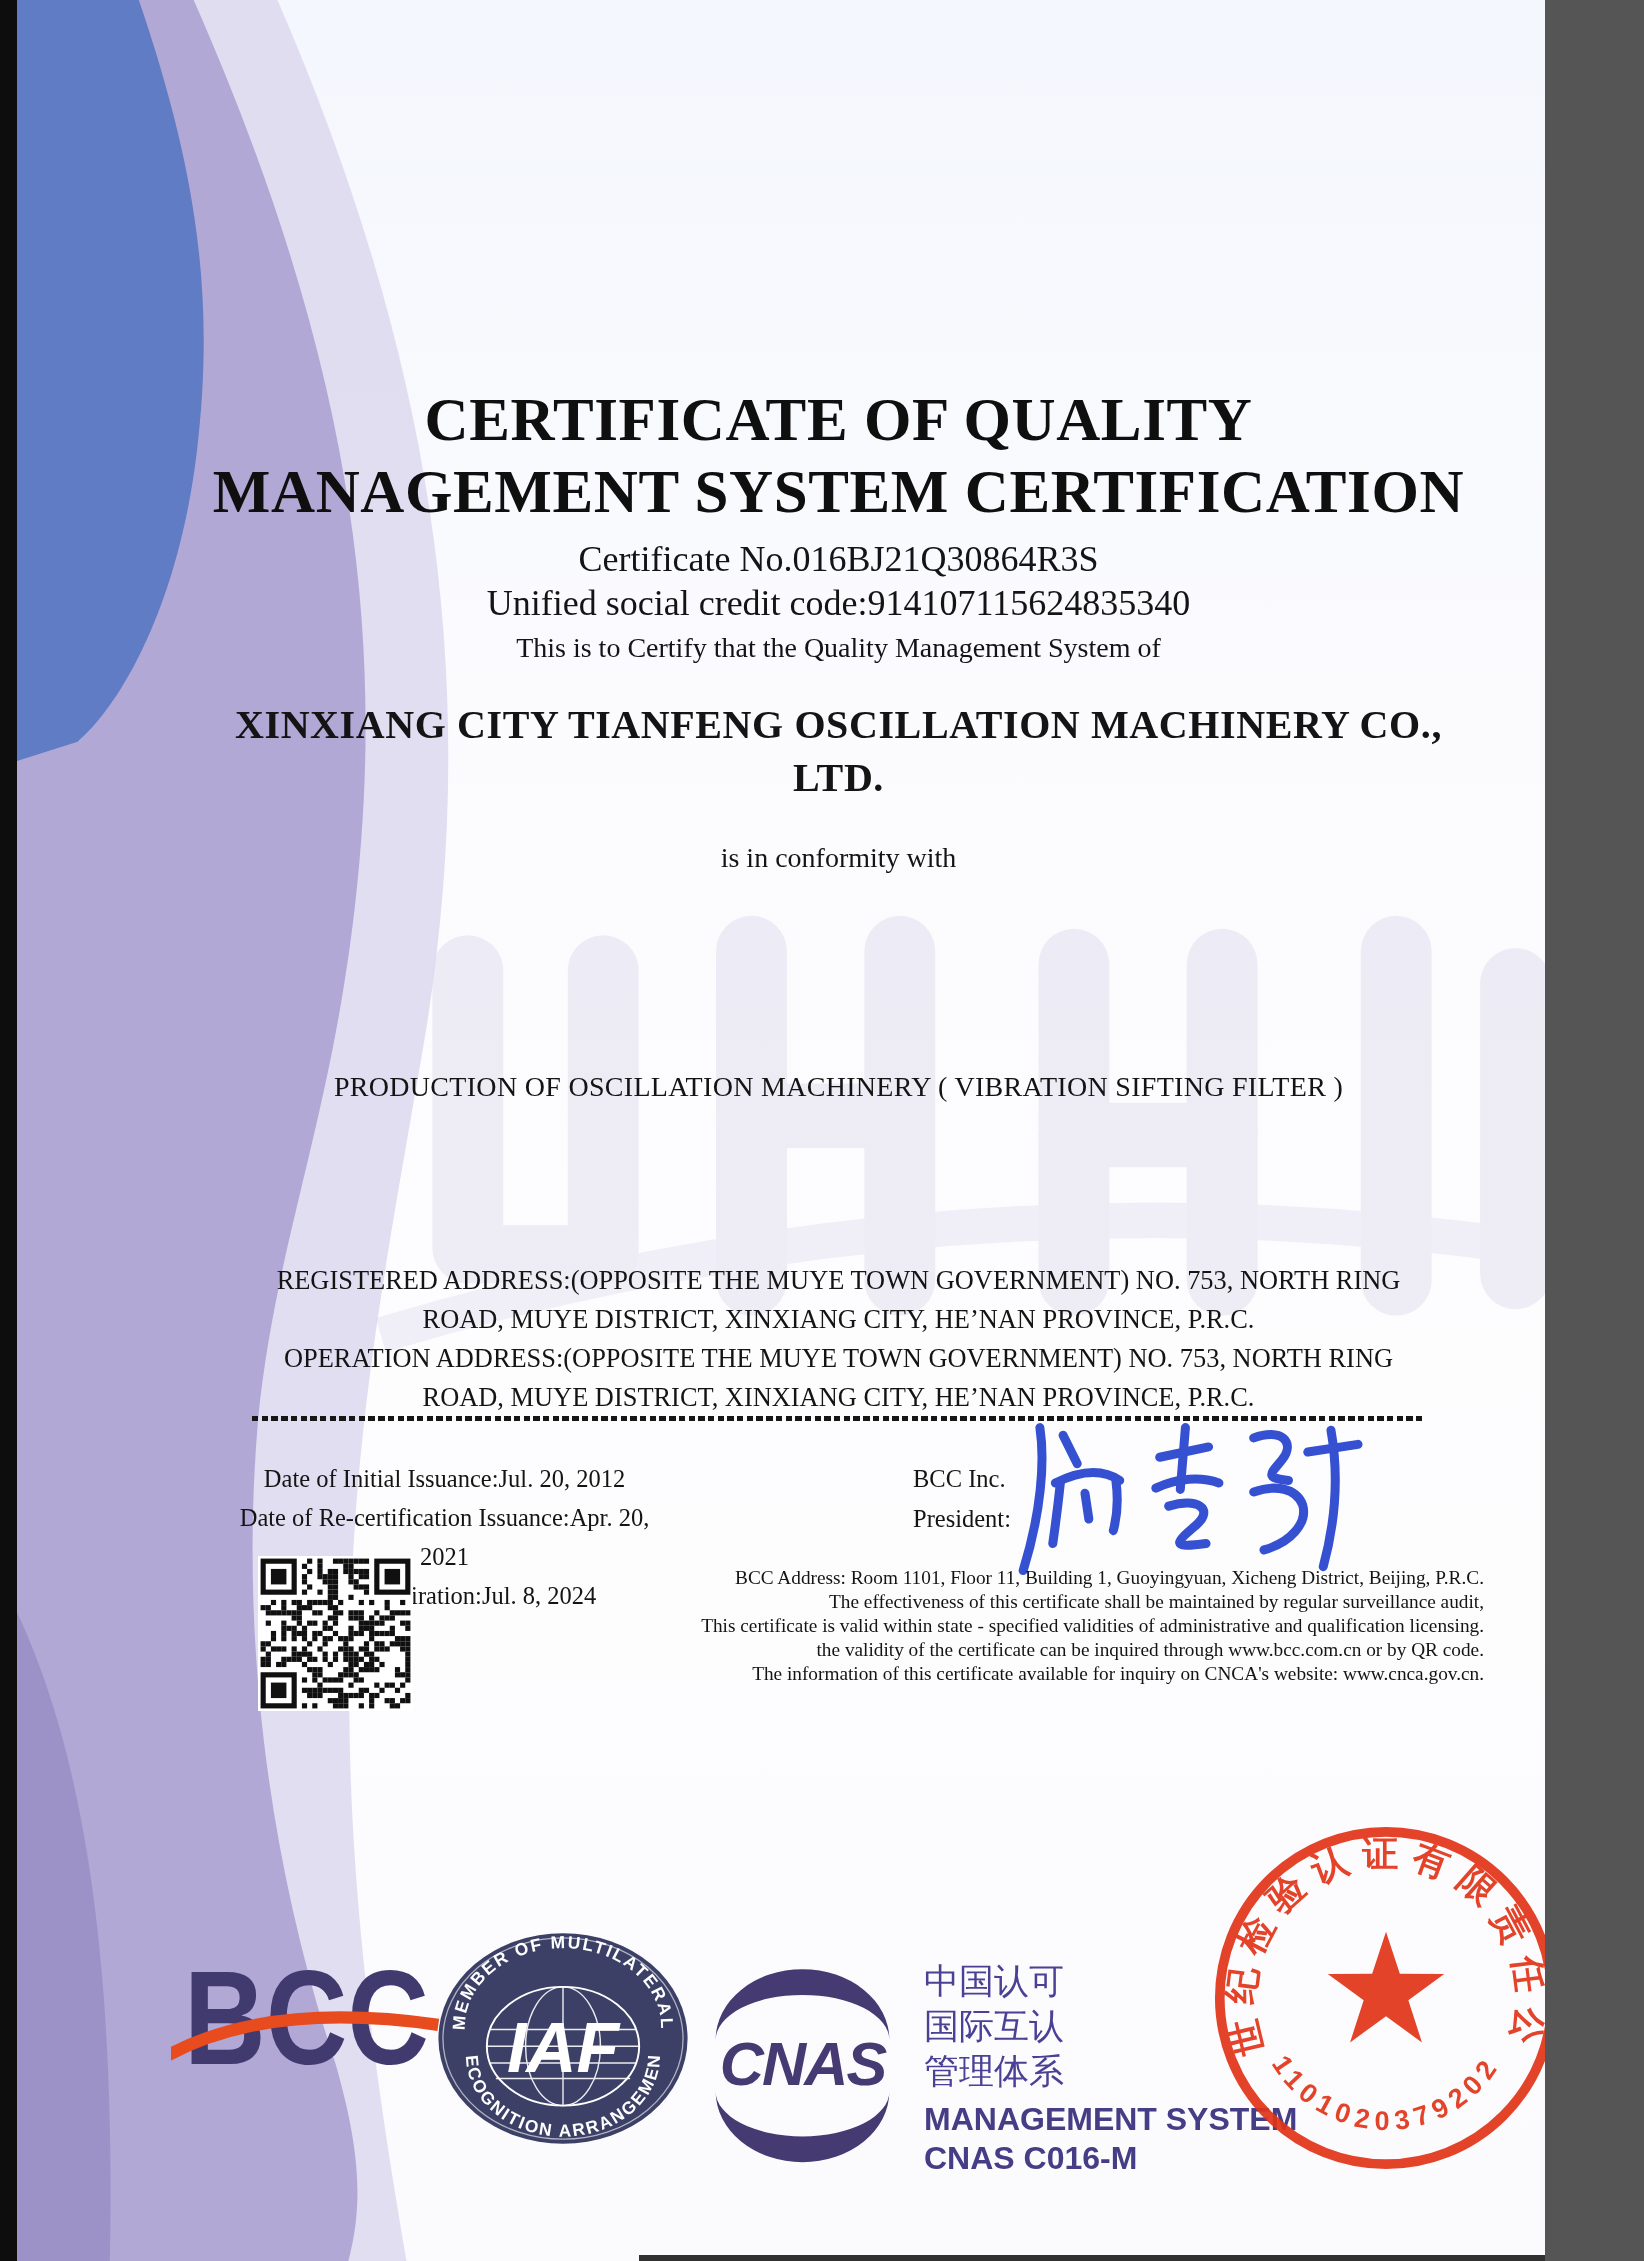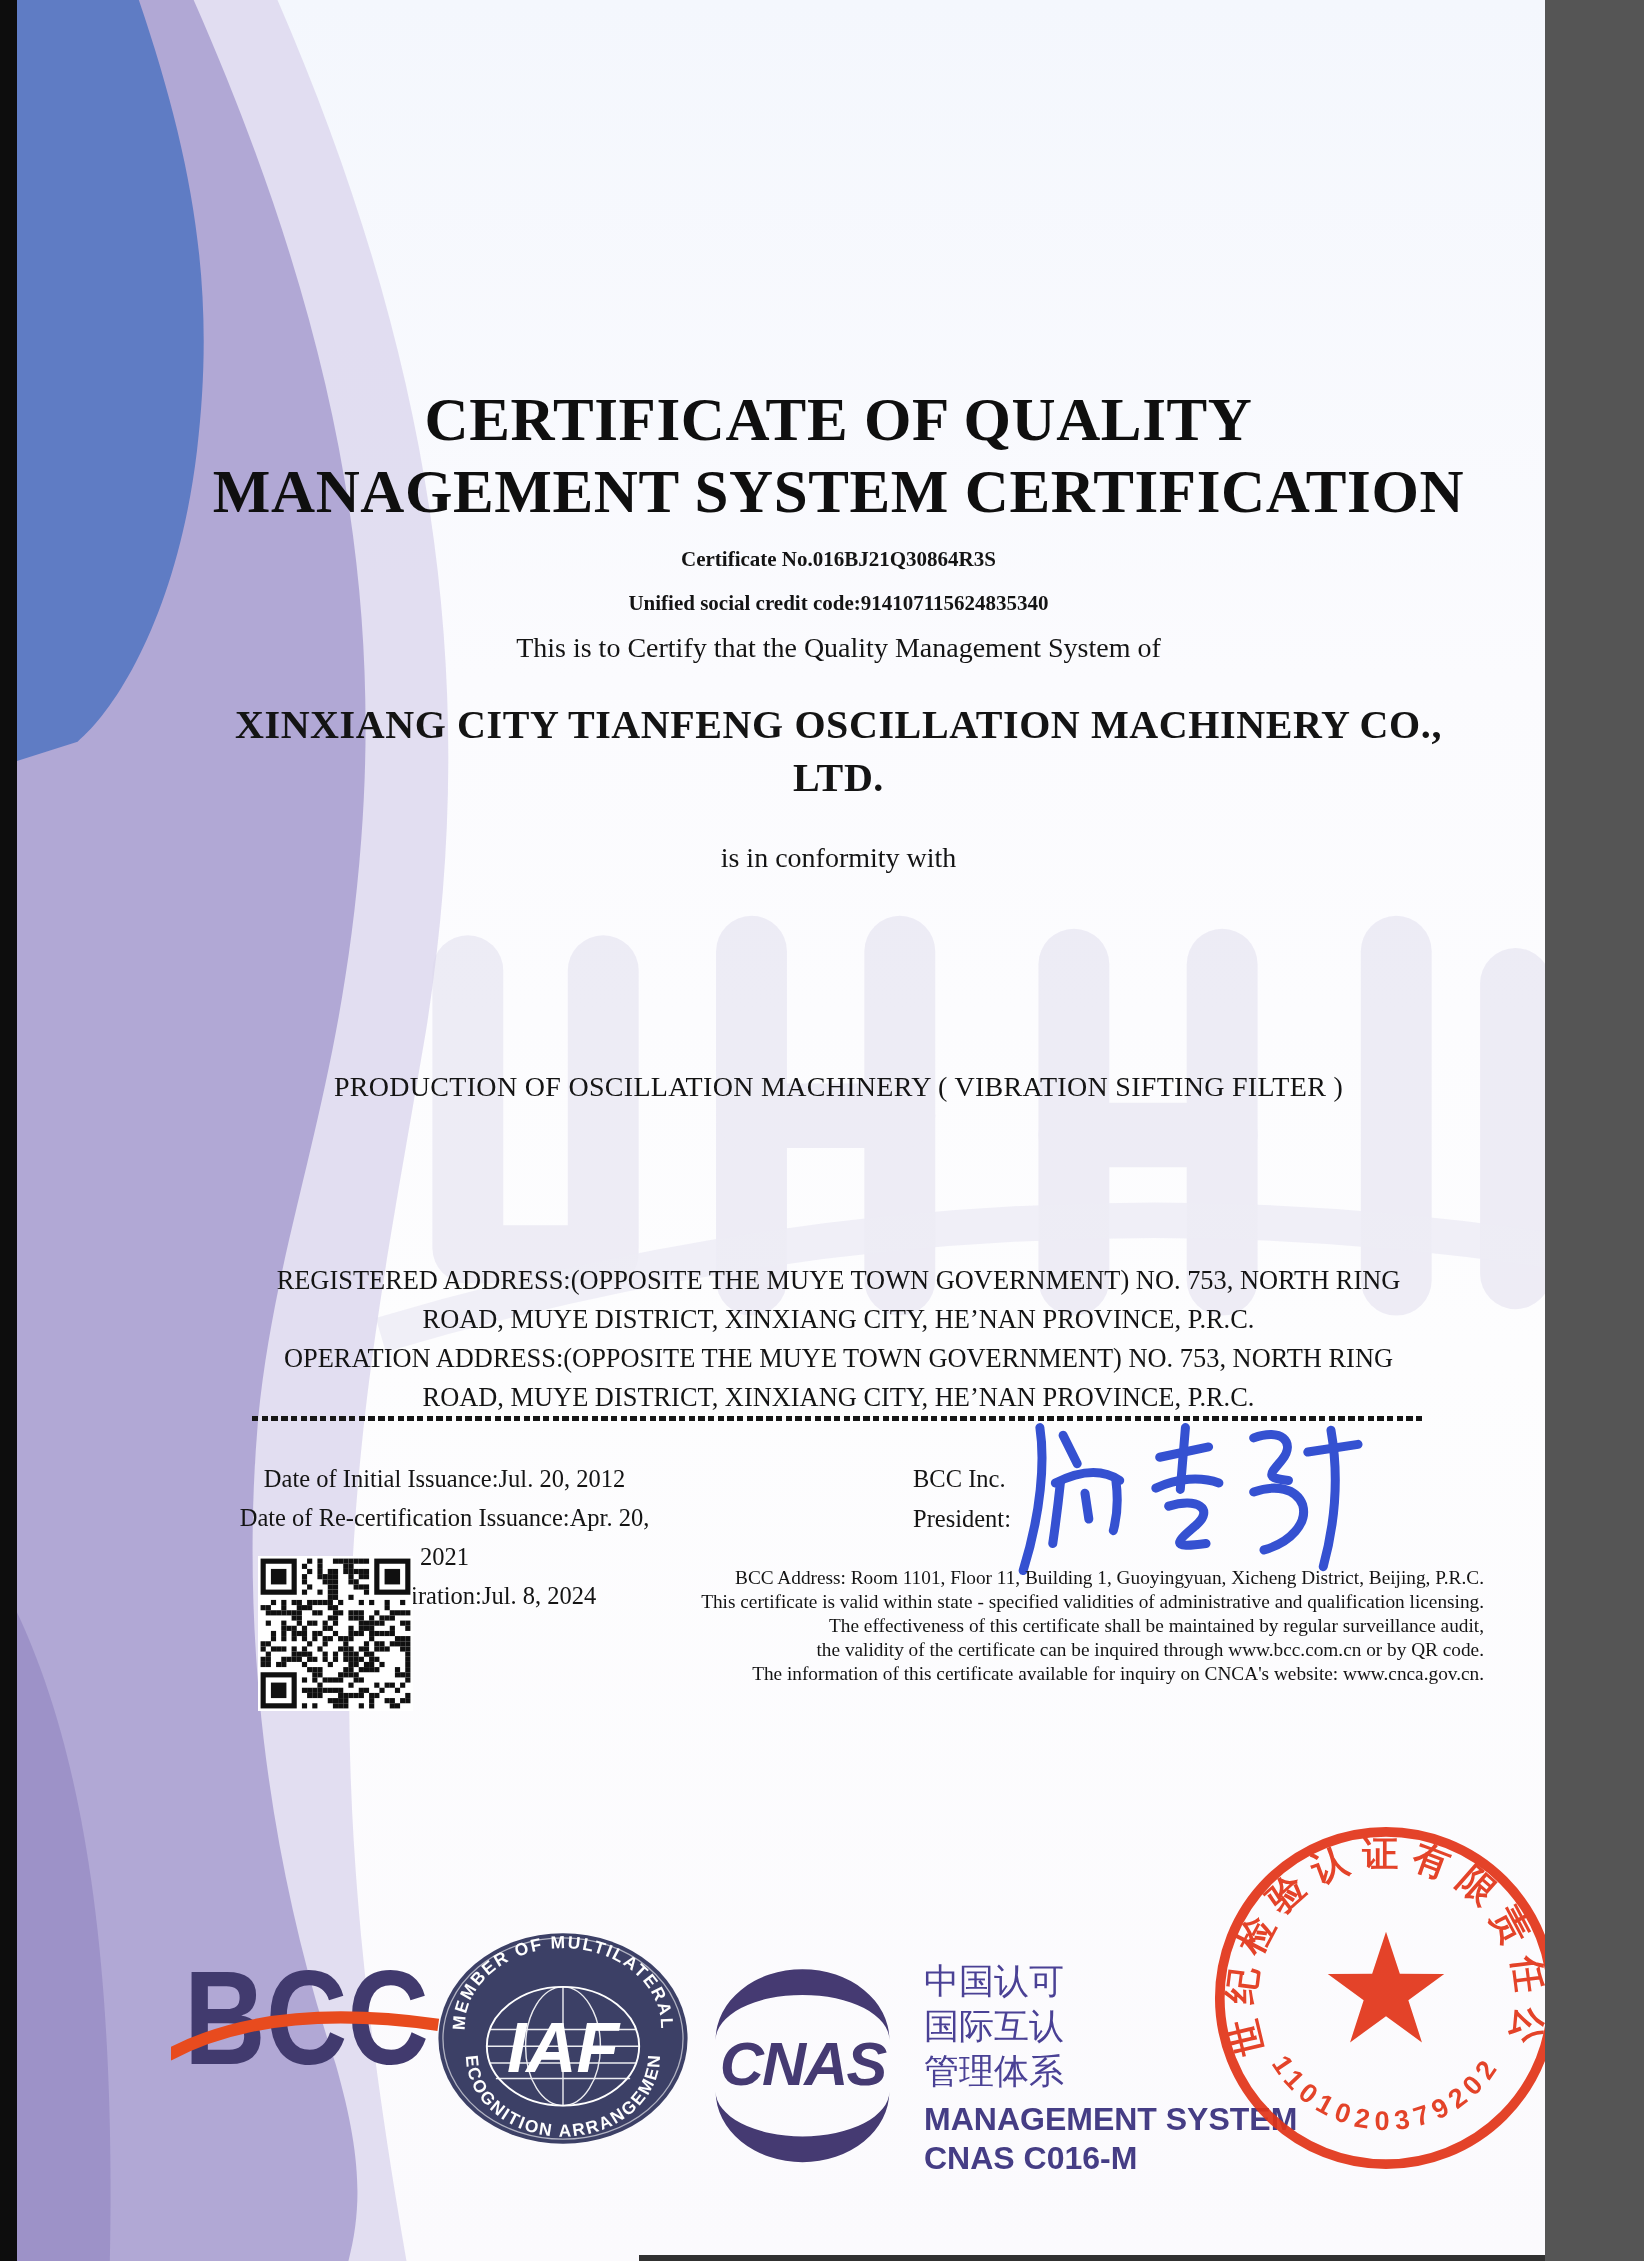--- a/index.html
+++ b/index.html
@@ -18,7 +18,7 @@
   
   .cline{left:97px;width:1483px;text-align:center;}
   .title{font-size:61px;font-weight:bold;line-height:72px;letter-spacing:0.6px;color:#0f0f0f;}
-  .certno{font-size:21px;font-weight:bold;line-height:44px;}
+  .certno{font-size:36px;font-weight:normal;line-height:44px;}
   .body43{font-size:28px;}
   .company{font-size:40px;font-weight:bold;line-height:53px;letter-spacing:0.6px;}
   .scope{font-size:28px;letter-spacing:0.3px;}

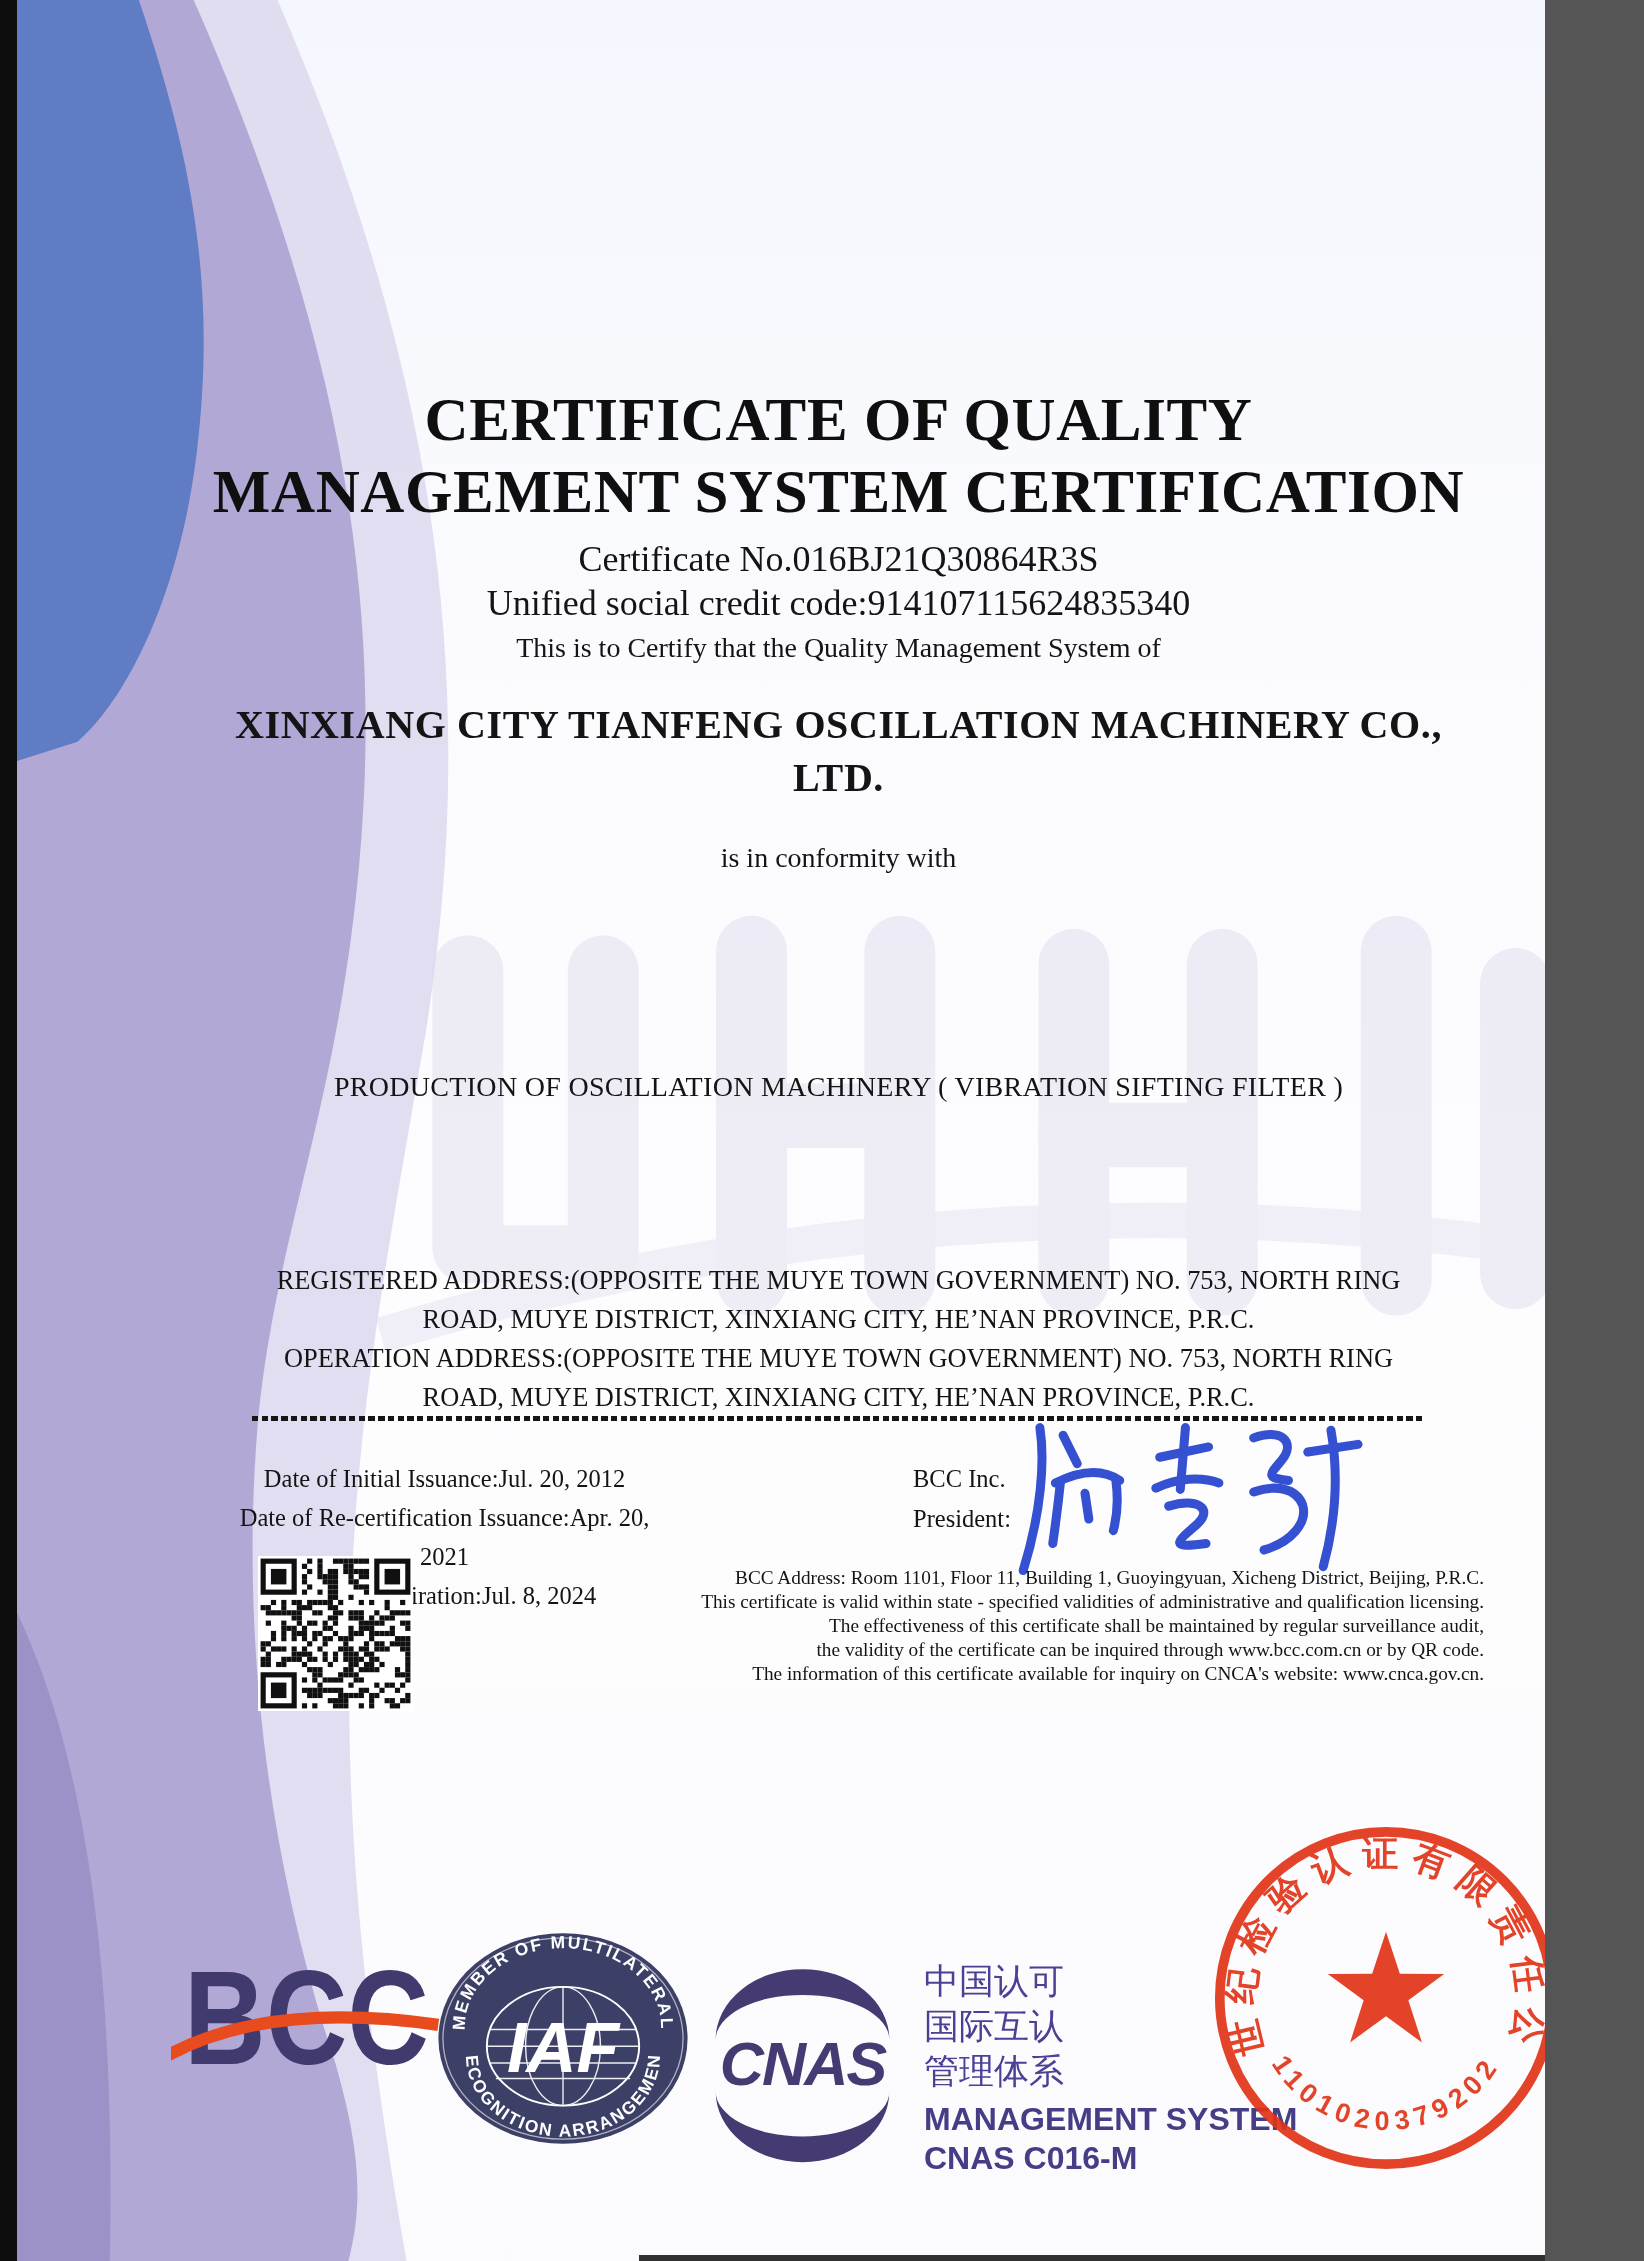--- a/index.html
+++ b/index.html
@@ -444,8 +444,8 @@
 
   <div class="abs fineprint">
     <div>BCC Address: Room 1101, Floor 11, Building 1, Guoyingyuan, Xicheng District, Beijing, P.R.C.</div>
+    <div>The effectiveness of this certificate shall be maintained by regular surveillance audit,</div>
     <div>This certificate is valid within state - specified validities of administrative and qualification licensing.</div>
-    <div>The effectiveness of this certificate shall be maintained by regular surveillance audit,</div>
     <div>the validity of the certificate can be inquired through www.bcc.com.cn or by QR code.</div>
     <div>The information of this certificate available for inquiry on CNCA's website: www.cnca.gov.cn.</div>
   </div>

